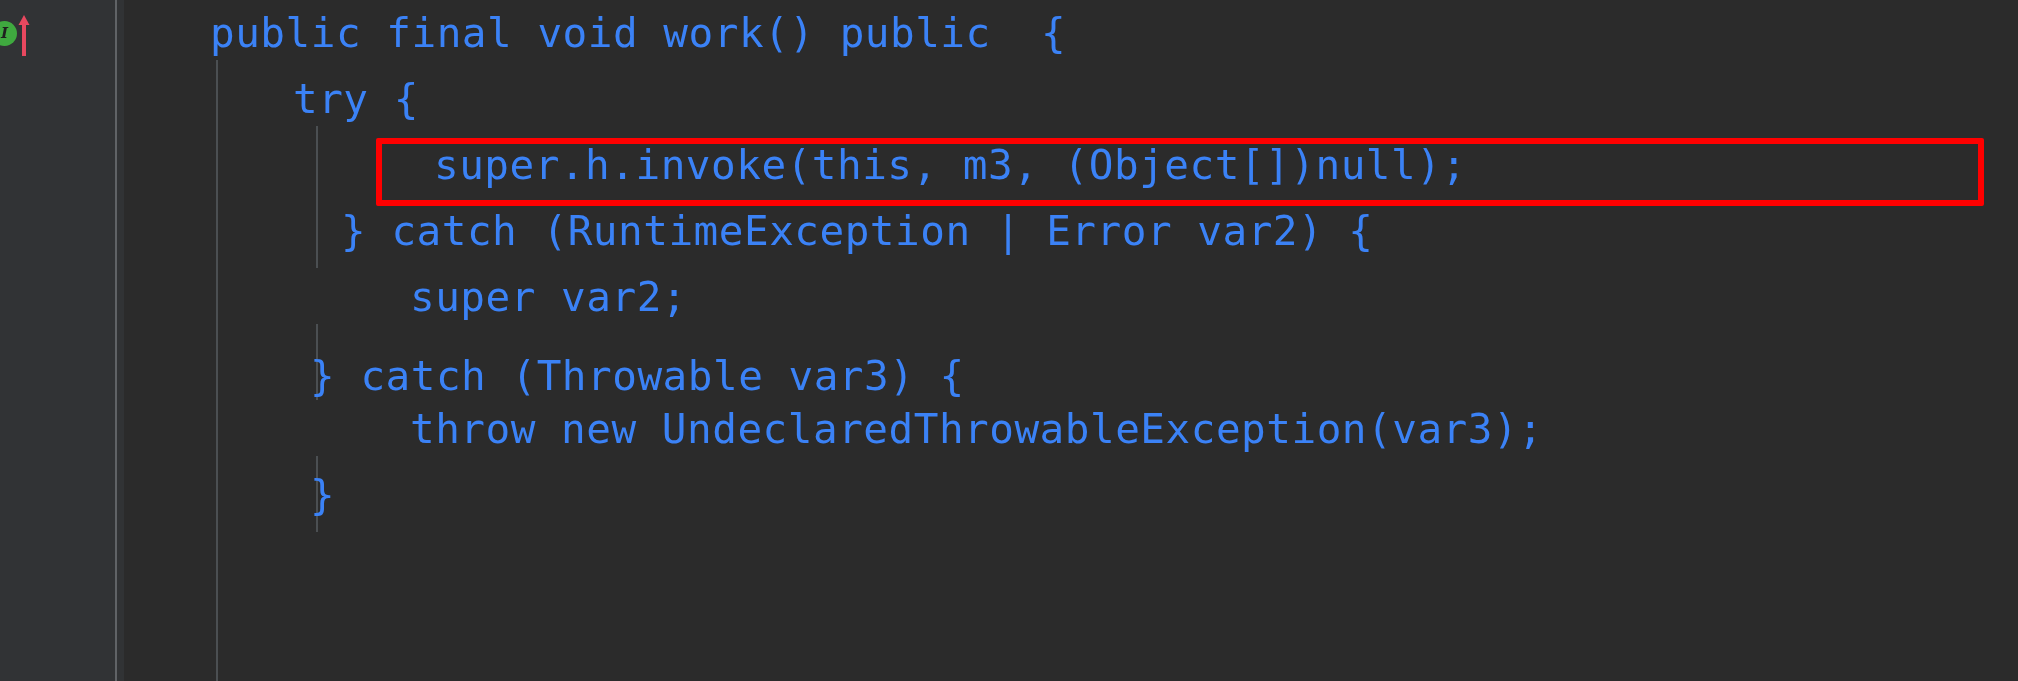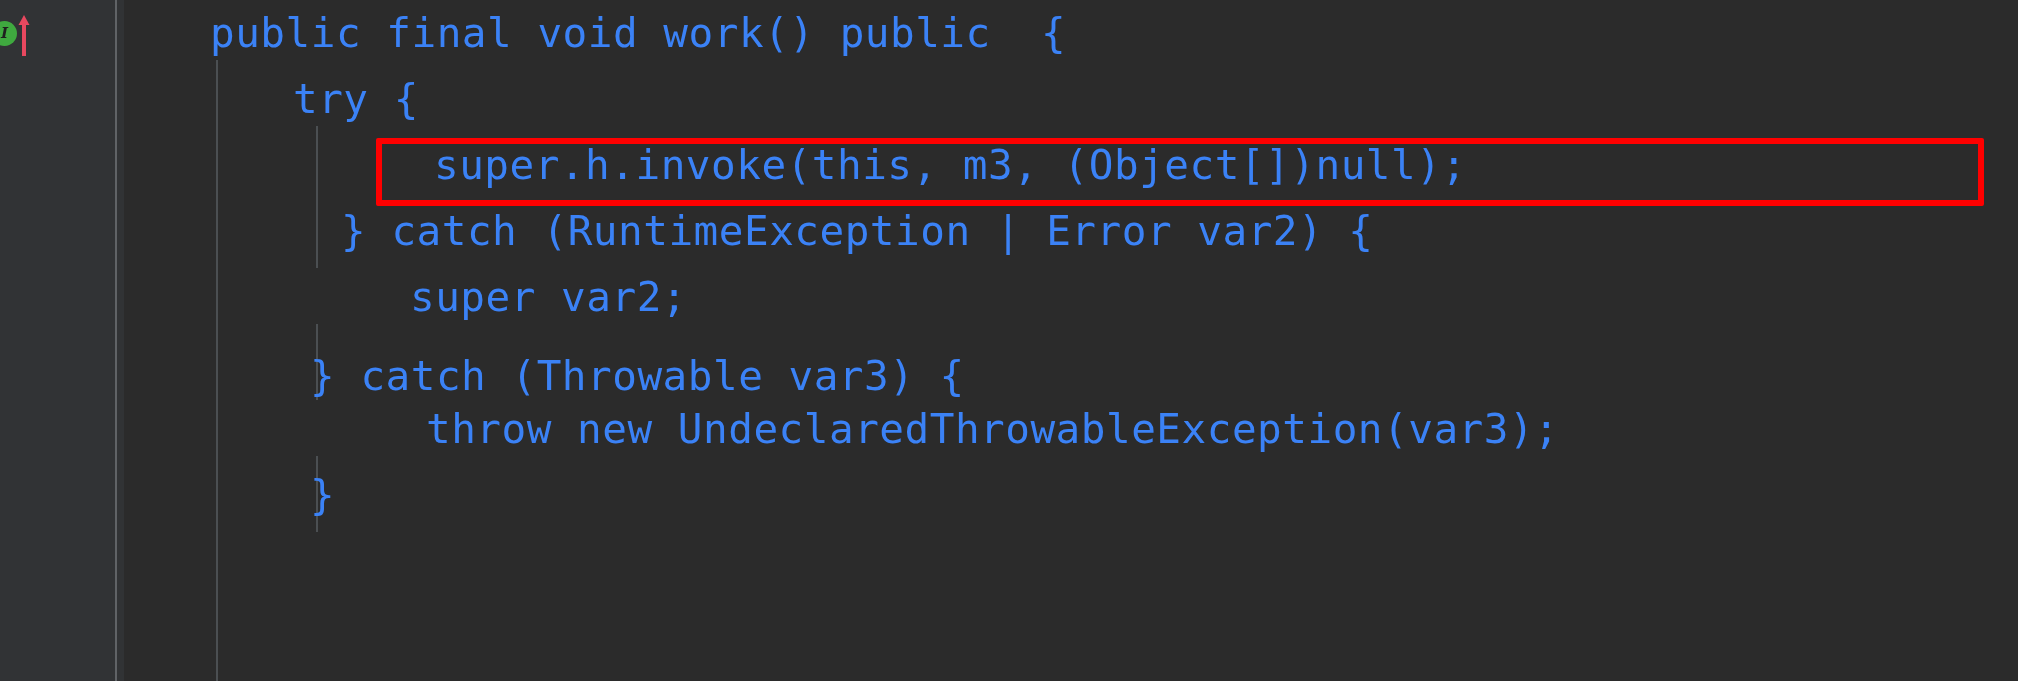--- a/index.html
+++ b/index.html
@@ -164,7 +164,7 @@
         <div class="code-line" style="top: 198px; left: 186px; margin-left: 31px;"><span class="plain">} </span><span class="kw">catch</span><span class="plain"> (RuntimeException | Error var2) {</span></div>
         <div class="code-line" style="top: 264px; left: 286px;"><span class="kw">super</span><span class="plain"> var2;</span></div>
         <div class="code-line" style="top: 343px; left: 186px;"><span class="plain">} </span><span class="kw">catch</span><span class="plain"> (Throwable var3) {</span></div>
-        <div class="code-line" style="top: 396px; left: 286px; margin-left: 16px;"><span class="kw">throw new</span><span class="plain"> UndeclaredThrowableException(var3);</span></div>
+        <div class="code-line" style="top: 396px; left: 286px;"><span class="kw">throw new</span><span class="plain"> UndeclaredThrowableException(var3);</span></div>
         <div class="code-line" style="top: 462px; left: 186px;"><span class="plain">}</span></div>
       </div>
 

